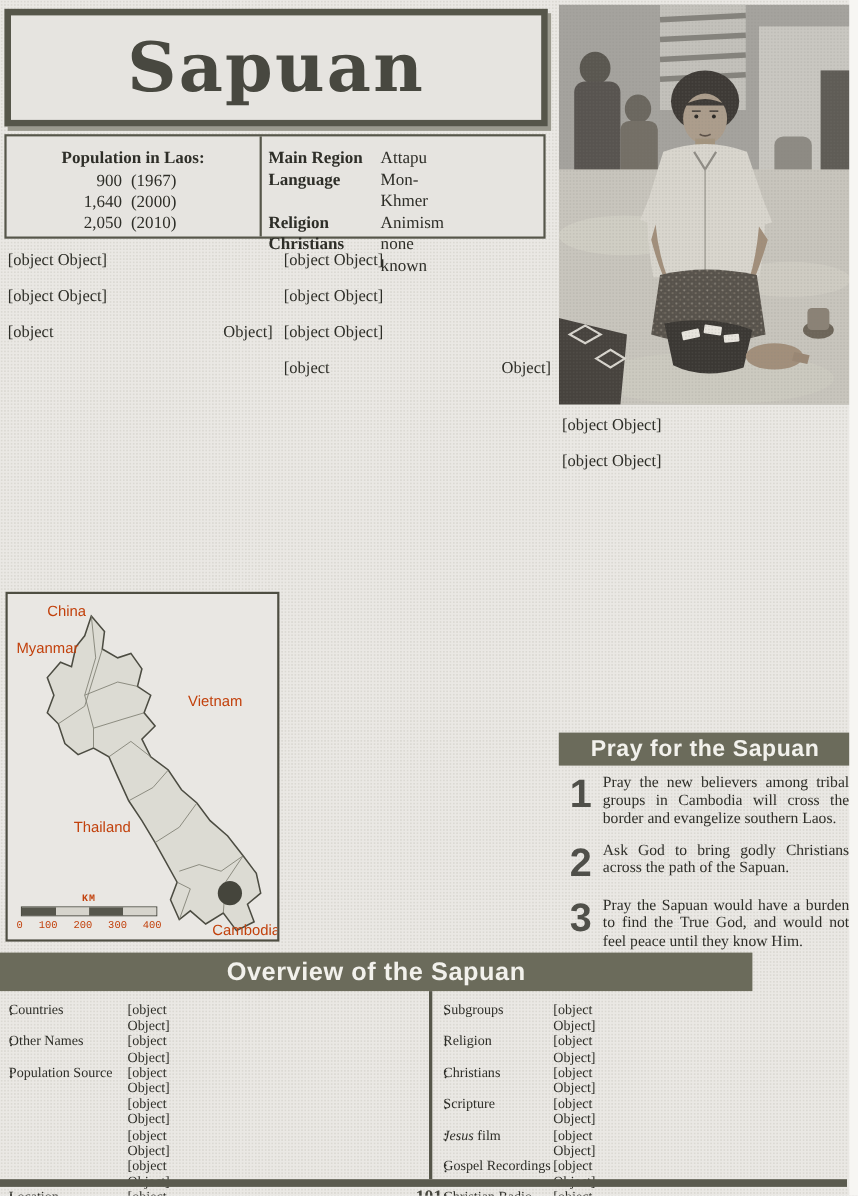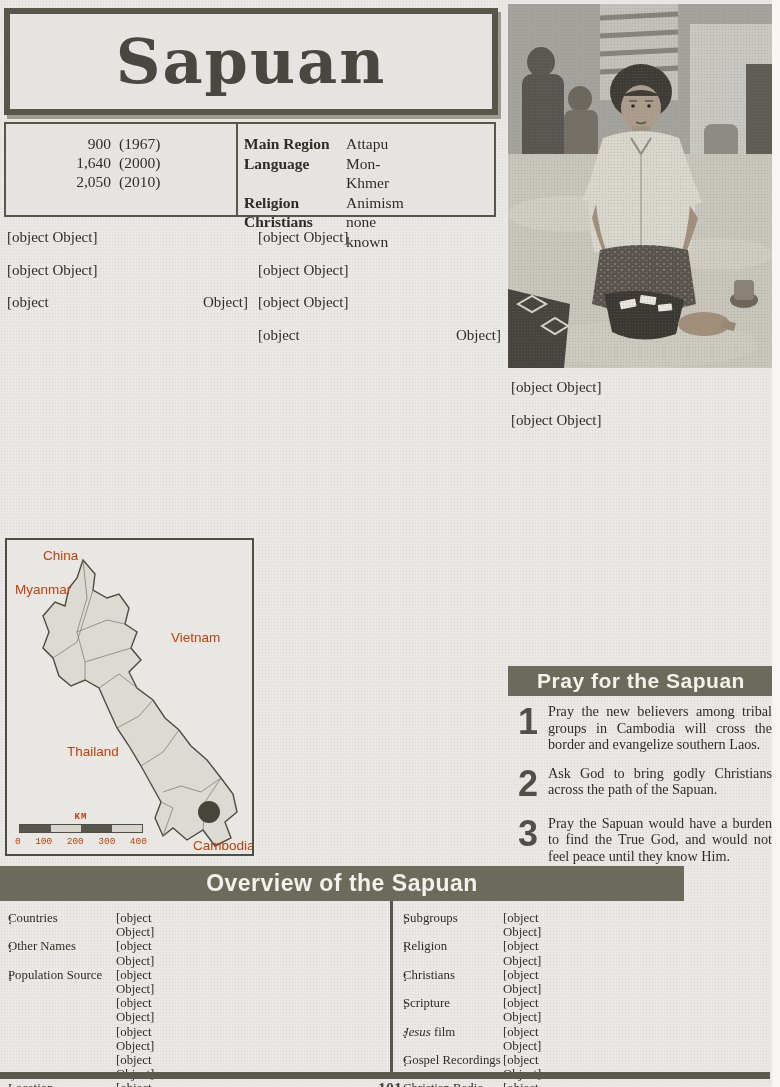--- a/index.html
+++ b/index.html
@@ -121,6 +121,7 @@
 
   <div class="info-box">
     <div class="info-left">
+      <div class="pop-head">Population in Laos:</div>
       <div>
 
           <div class="pop-row">

